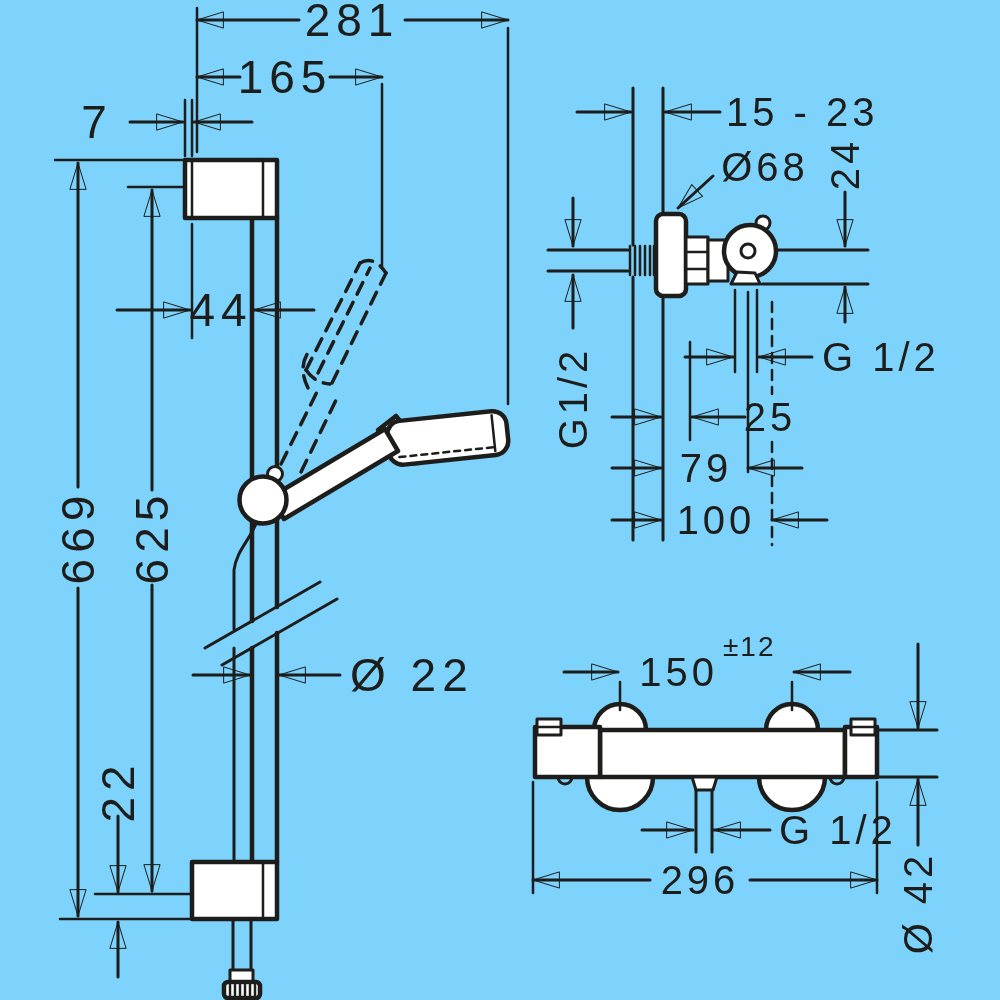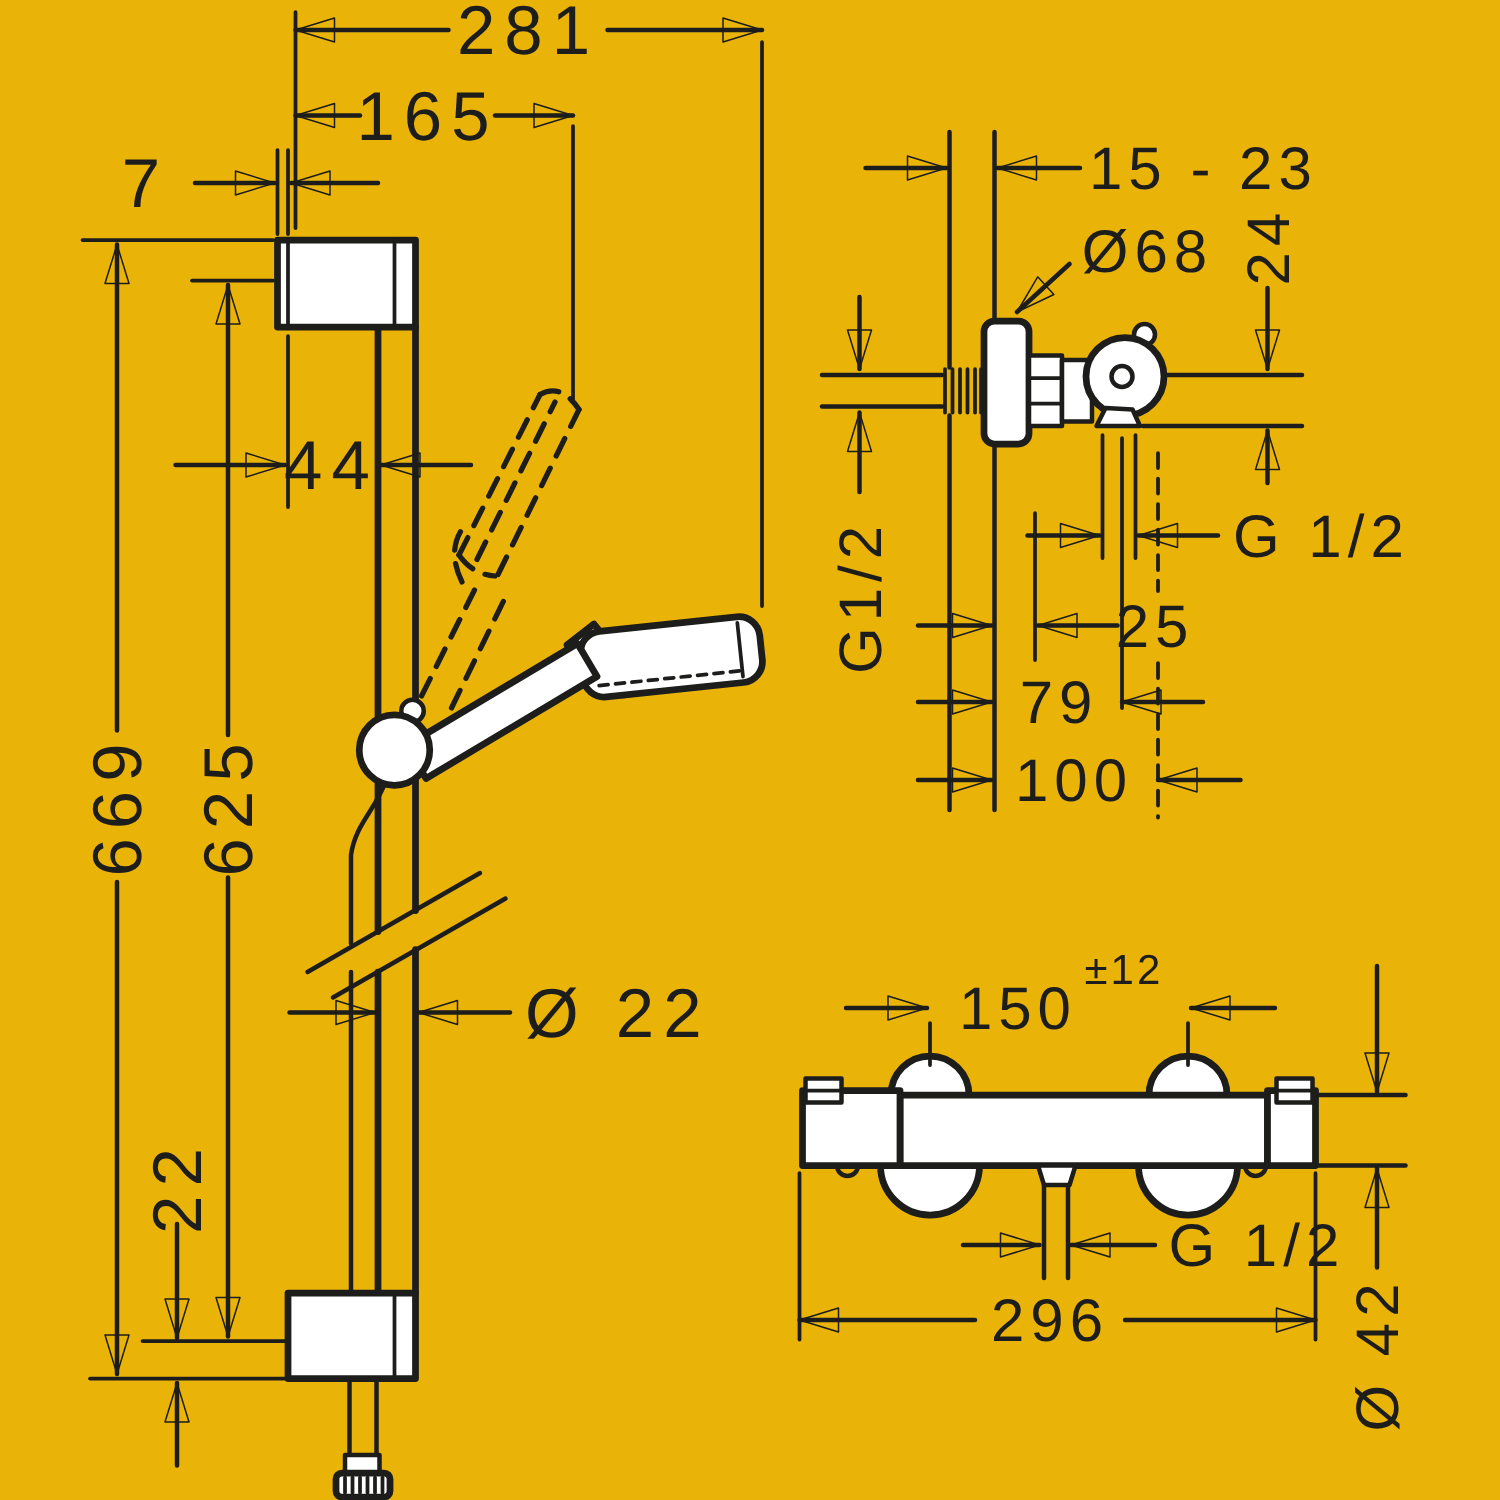--- a/index.html
+++ b/index.html
@@ -3,7 +3,7 @@
 <meta charset="utf-8">
 <style>
   html,body{margin:0;padding:0;background:#fff;}
-  .stage{width:1000px;height:1000px;background:#eab308;position:relative;}
+  .stage{width:1000px;height:1000px;background:#7dd3fc;position:relative;}
   svg{display:block;}
   svg line, svg path, svg rect, svg circle, svg polygon{stroke:#1d1d1b;fill:none;stroke-linecap:round;stroke-linejoin:round;}
   .o{stroke-width:4.5;}          

